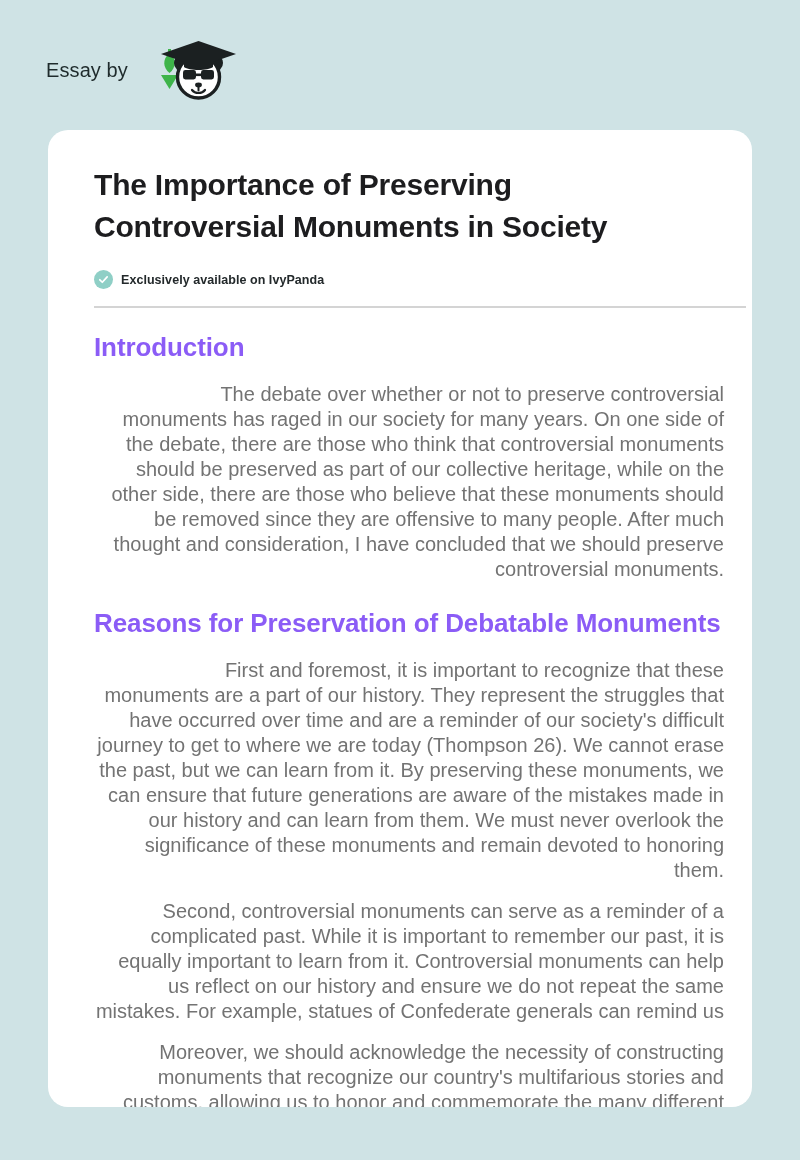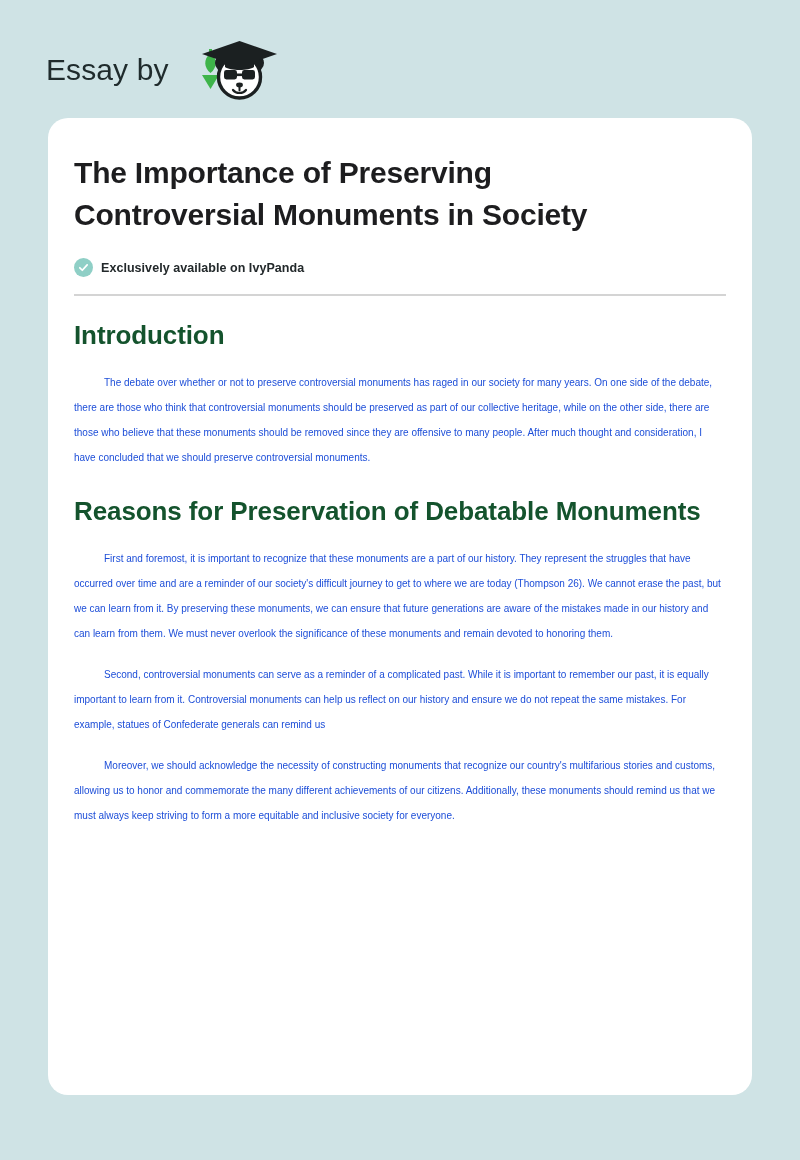--- a/index.html
+++ b/index.html
@@ -31,7 +31,7 @@
     gap: 10px;
   }
   .brand-essay-by {
-    font-size: 30px;
+    font-size: 20px;
     font-weight: 400;
     color: #1f2b2c;
     letter-spacing: 0.1px;

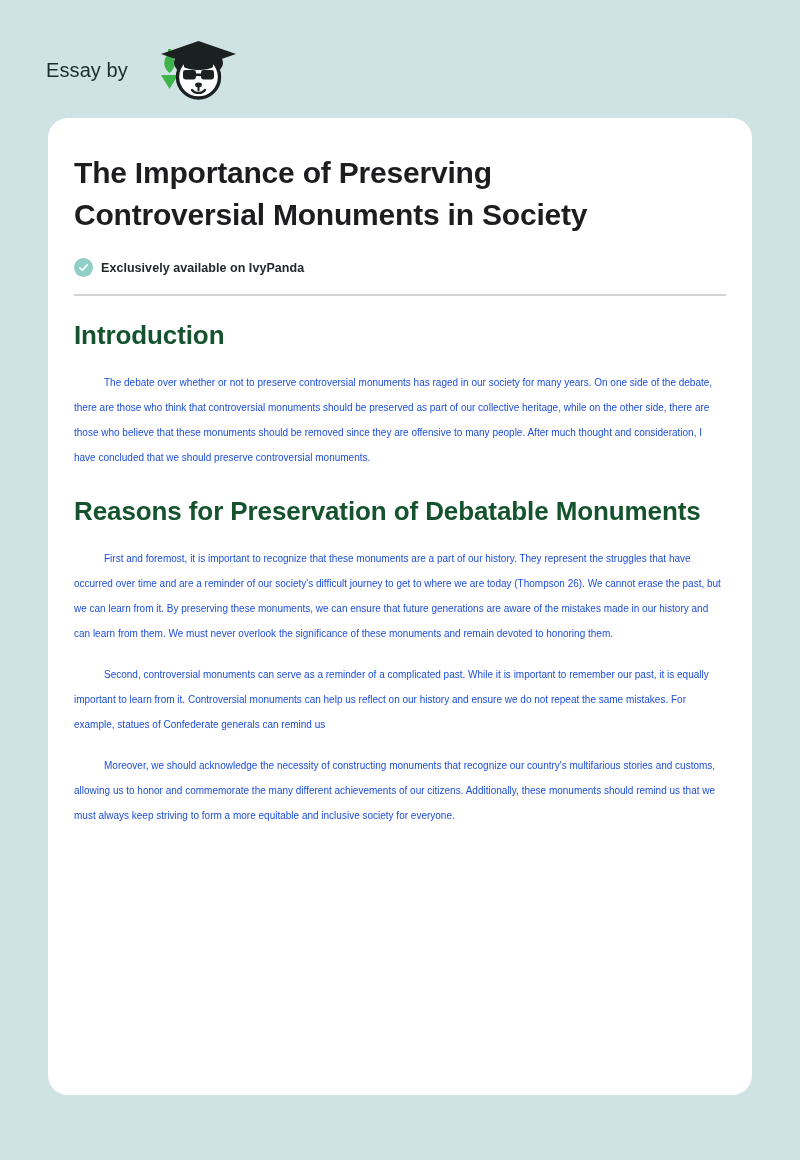--- a/index.html
+++ b/index.html
@@ -69,13 +69,14 @@
   .card {
     position: absolute;
     left: 48px;
-    top: 118px;
+    top: 130px;
     width: 704px;
     height: 977px;
     background: #ffffff;
     border-radius: 20px;
     overflow: hidden;
     box-sizing: border-box;
+    padding-left: 20px;
   }
   .card-inner {
     padding: 34px 28px 0 26px;

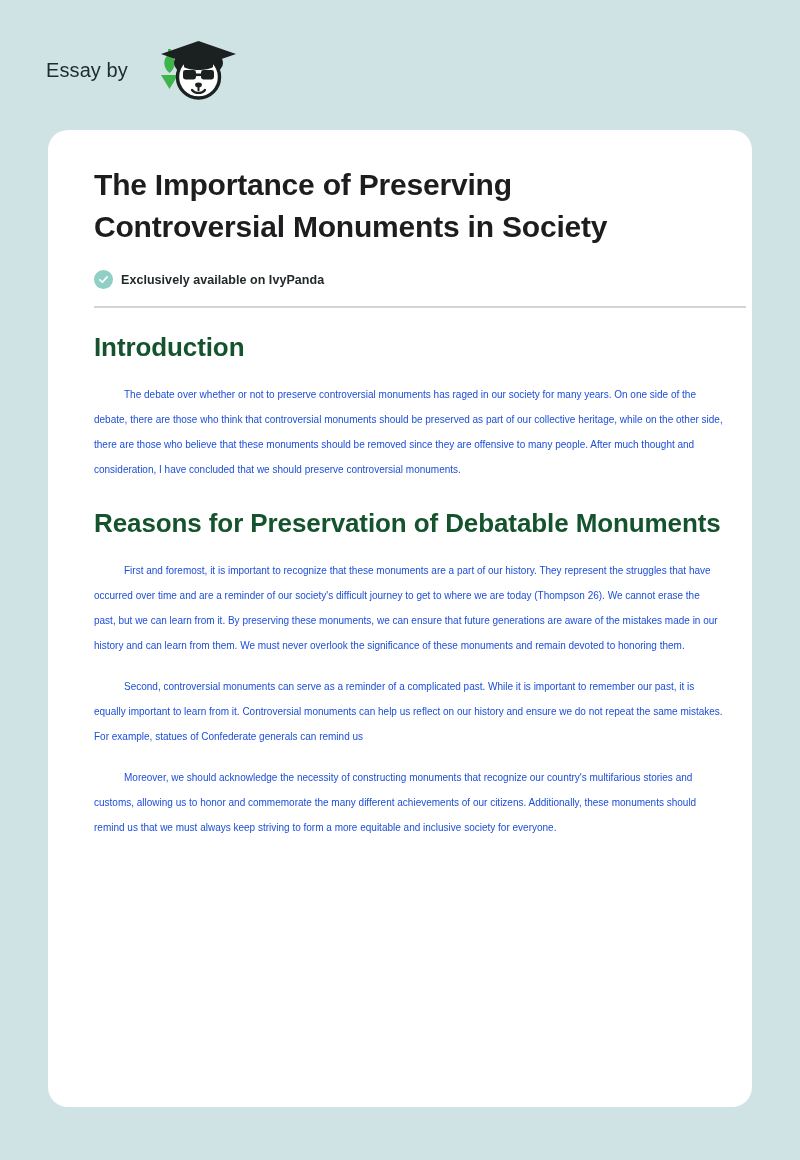--- a/index.html
+++ b/index.html
@@ -127,7 +127,7 @@
   .section-heading {
     font-size: 26px;
     font-weight: 700;
-    color: #14532d;
+    color: #8b5cf6;
     line-height: 34px;
     letter-spacing: -0.1px;
     margin: 22px 0 0 0;

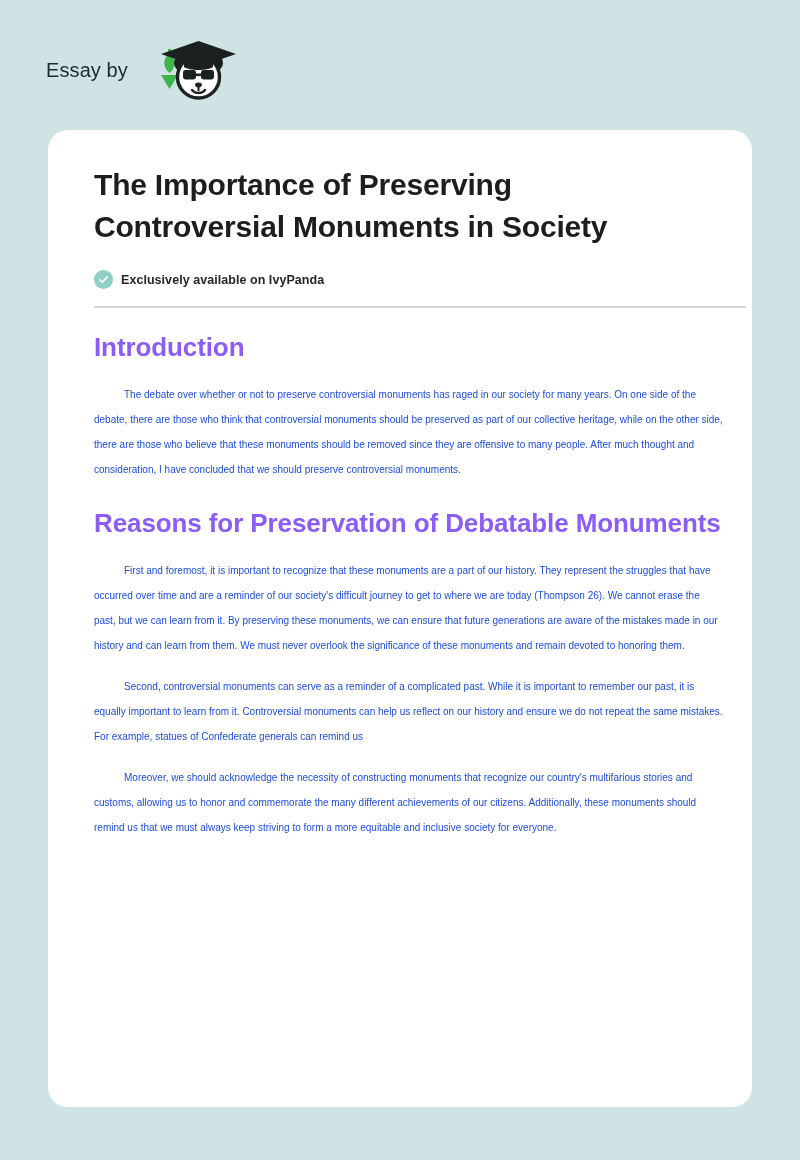--- a/index.html
+++ b/index.html
@@ -135,13 +135,13 @@
   .section-heading.tight { margin-top: 24px; }
 
   .body-par {
-    font-size: 10px;
+    font-size: 20px;
     line-height: 25px;
-    color: #1d4ed8;
+    color: #737373;
     text-indent: 30px;
     margin: 16px 0 0 0;
     max-width: 648px;
-    text-align: left;
+    text-align: right;
   }
   .body-par.first { margin-top: 18px; }
 </style>

